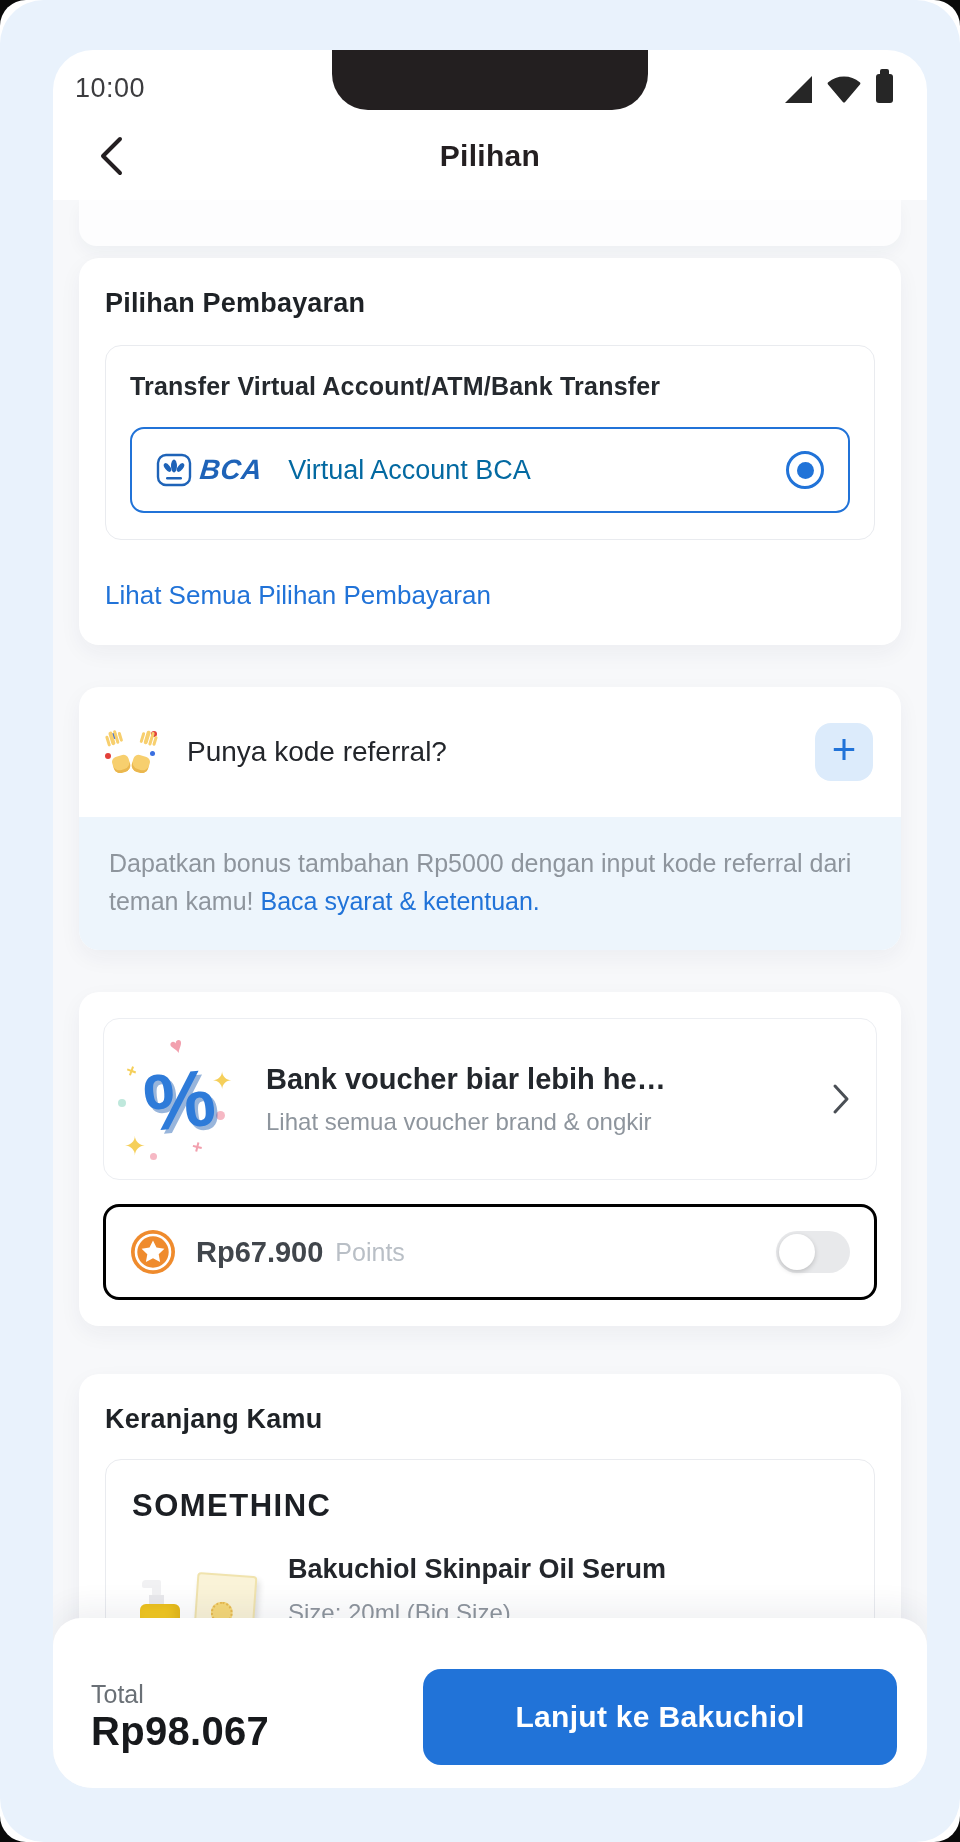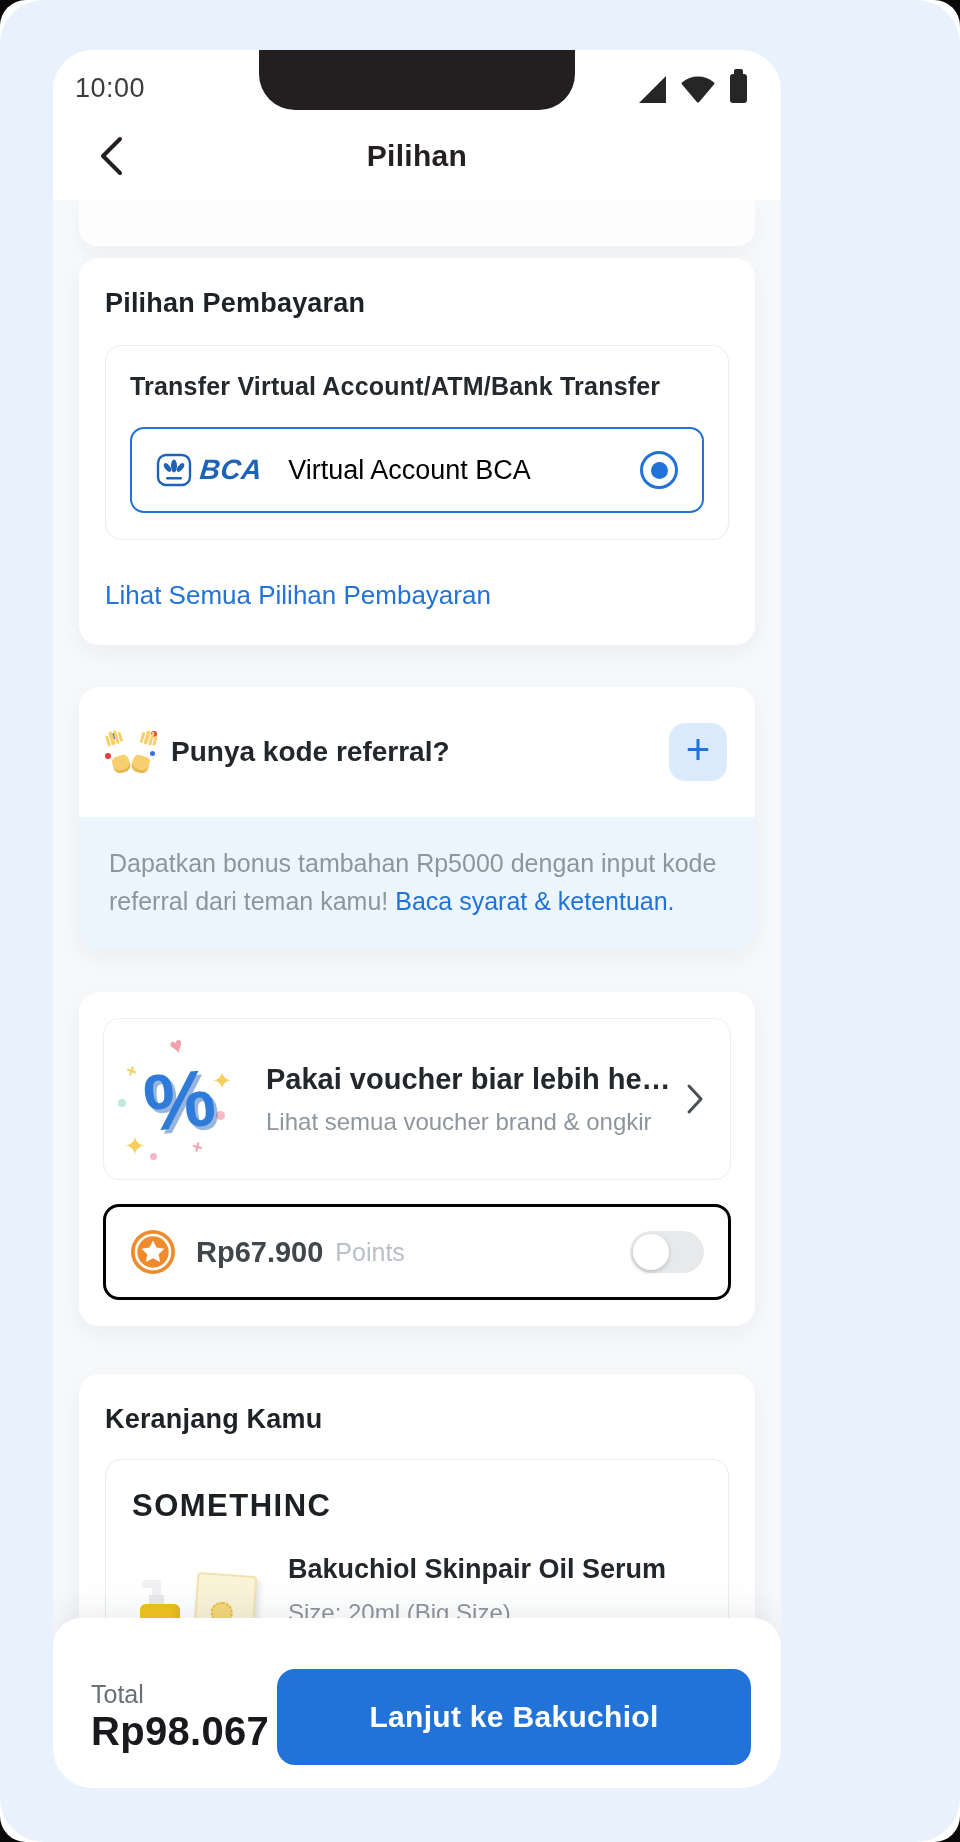--- a/index.html
+++ b/index.html
@@ -12,7 +12,7 @@
   .blue-field{position:absolute;inset:0;background:var(--light-blue,#e9f2fc);border-radius:44px;}
   
   .phone{
-    position:absolute;left:53px;top:50px;width:728px;height:1738px;
+    position:absolute;left:53px;top:50px;width:874px;height:1738px;
     background:#ffffff;border-radius:40px;overflow:hidden;
   }
   .notch{

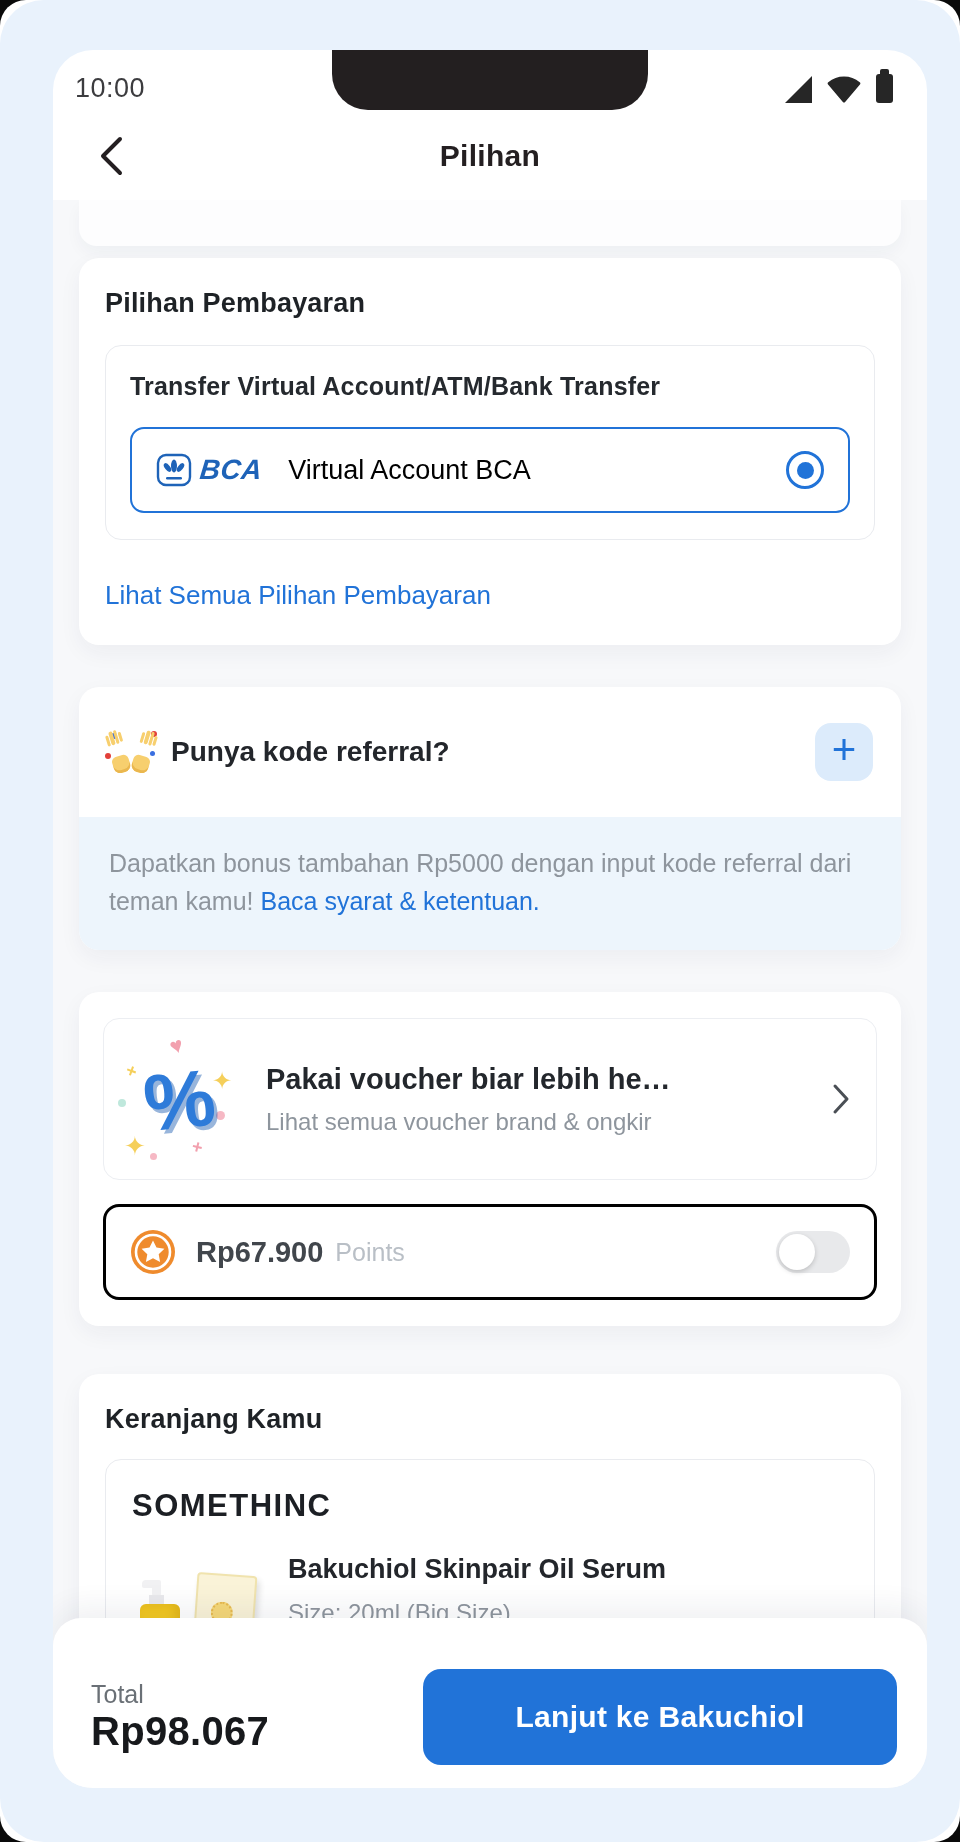--- a/index.html
+++ b/index.html
@@ -44,7 +44,7 @@
   .bca{display:flex;align-items:center;gap:8px;margin-right:26px;}
   .bca-emblem{display:block;}
   .bca-word{font-style:italic;font-weight:700;font-size:28px;color:var(--bca-blue,#1e63b8);transform:skewX(-6deg);letter-spacing:.5px;}
-  .opt-label{font-size:27px;color:#000000;}
+  .opt-label{font-size:27px;color:#0369a1;}
   .radio{margin-left:auto;width:32px;height:32px;border:3.5px solid var(--primary-blue,#2173d8);border-radius:50%;display:flex;align-items:center;justify-content:center;}
   .radio i{width:17px;height:17px;background:var(--primary-blue,#2173d8);border-radius:50%;}
   .see-all{display:block;text-align:left;margin-top:40px;font-size:26px;font-weight:500;color:var(--link-blue,#2173d8);text-decoration:none;cursor:pointer;}

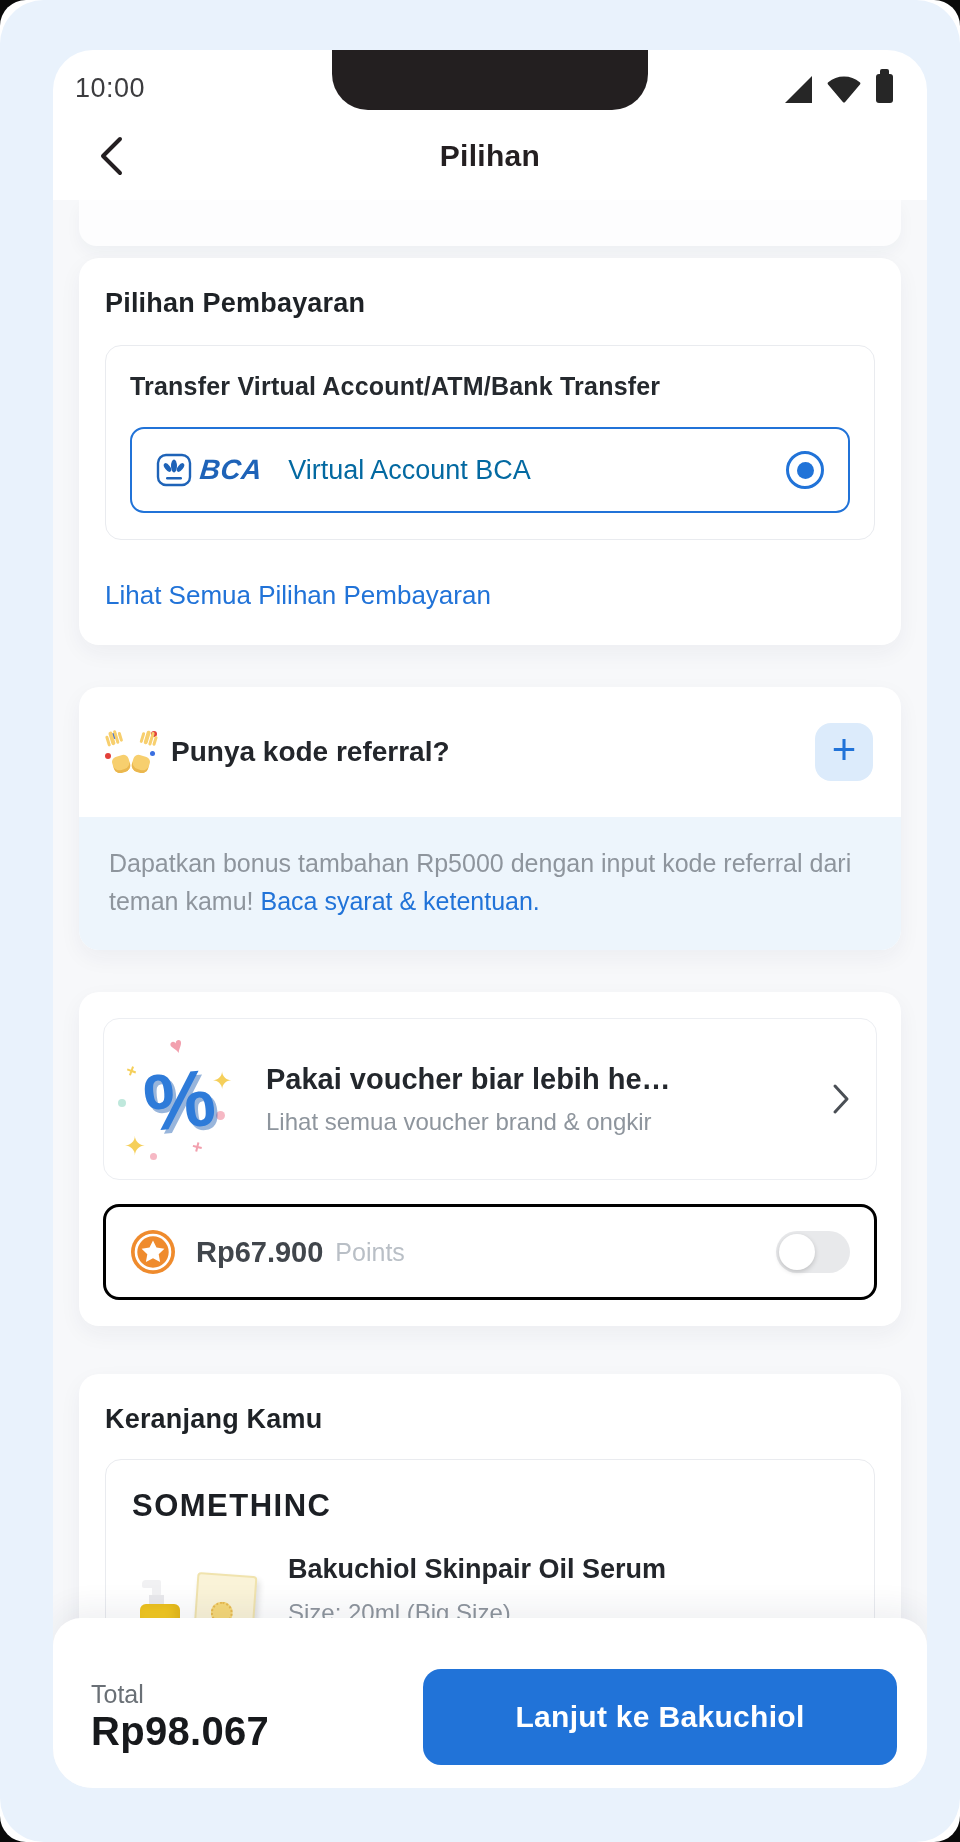--- a/index.html
+++ b/index.html
@@ -51,7 +51,7 @@
   
   .card.referral{margin-top:42px;padding:0;overflow:hidden;}
   .ref-top{display:flex;align-items:center;padding:36px 28px;}
-  .ref-title{font-size:28px;font-weight:700;color:#23262b;margin-left:16px;}
+  .ref-title{font-size:28px;font-weight:400;color:#23262b;margin-left:32px;}
   .plus-btn{margin-left:auto;width:58px;height:58px;border:none;background:var(--plus-bg,#dcebfb);border-radius:16px;color:var(--primary-blue,#2173d8);font-size:42px;font-weight:400;line-height:1;display:flex;align-items:center;justify-content:center;cursor:pointer;padding:0 0 4px;}
   .ref-info{background:var(--info-bg,#edf5fc);padding:28px 30px 30px;font-size:25px;line-height:1.5;color:#8e959d;}
   .ref-info a{color:var(--link-blue,#2173d8);text-decoration:none;cursor:pointer;}

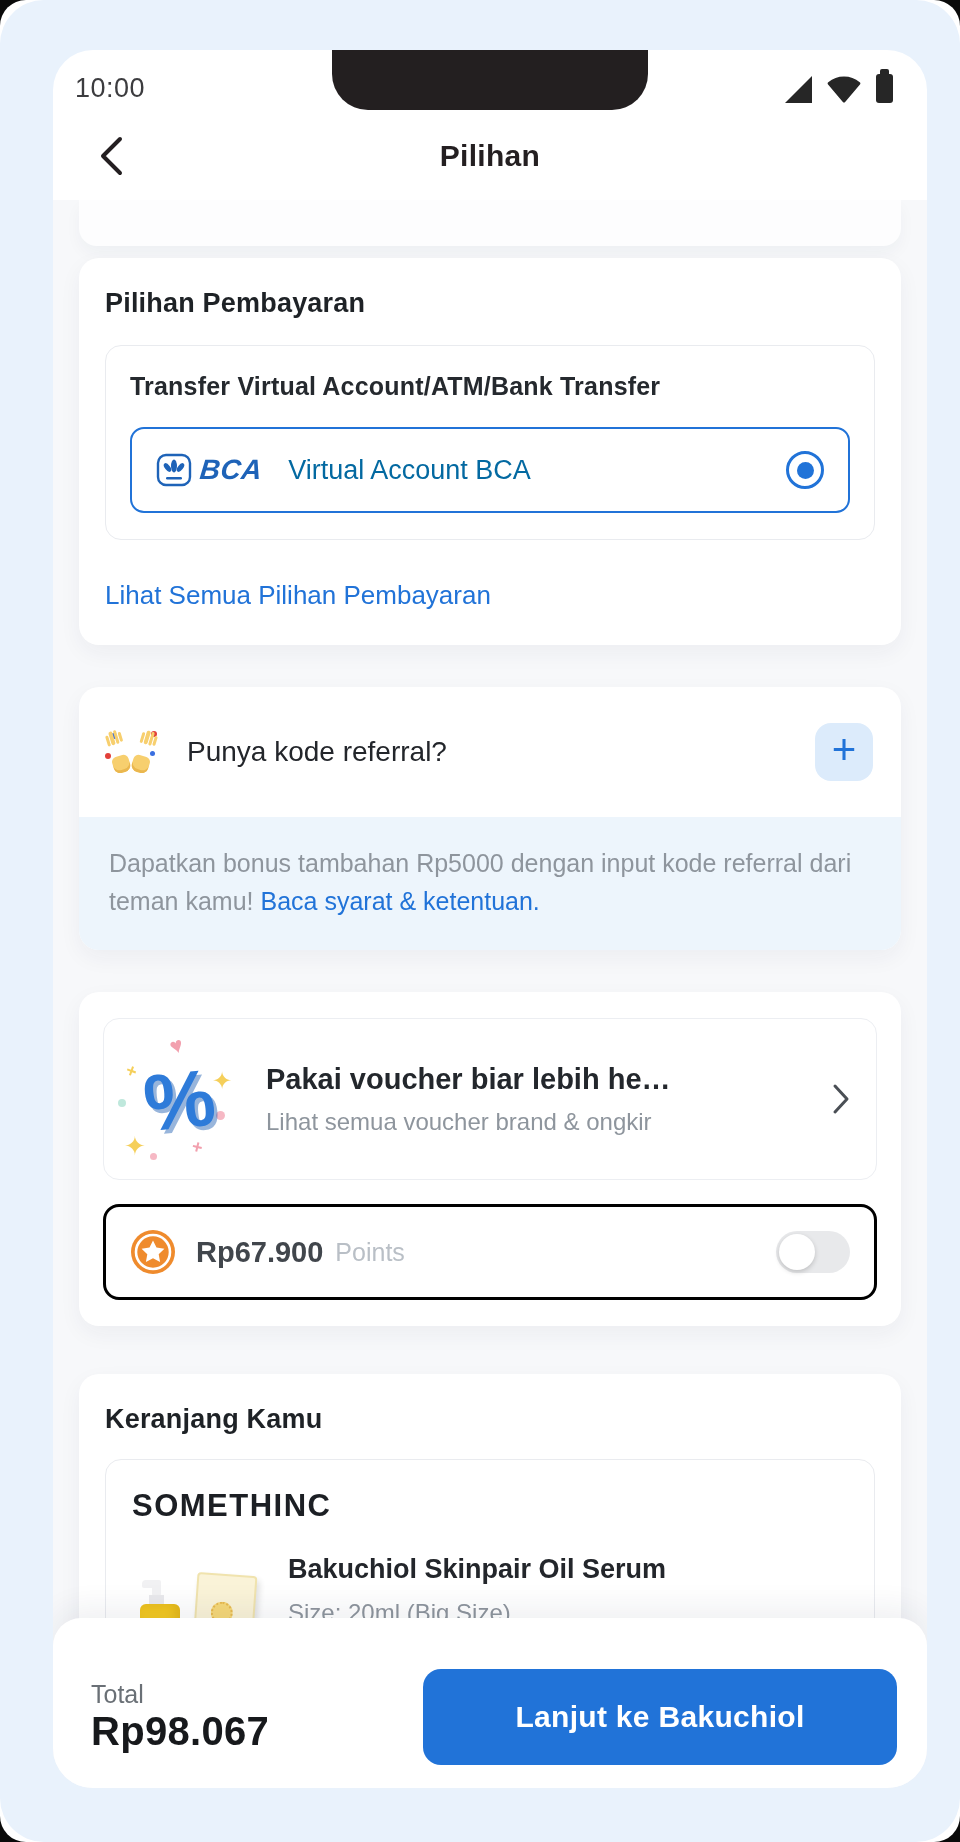--- a/index.html
+++ b/index.html
@@ -228,7 +228,7 @@
             <span class="pct">%</span>
           </div>
           <div class="vtext">
-            <div class="vtitle">Pakai voucher biar lebih he…</div>
+            <div class="vtitle">Bank voucher biar lebih he…</div>
             <div class="vsub">Lihat semua voucher brand &amp; ongkir</div>
           </div>
           <svg class="chev" width="18" height="32" viewBox="0 0 18 32">

